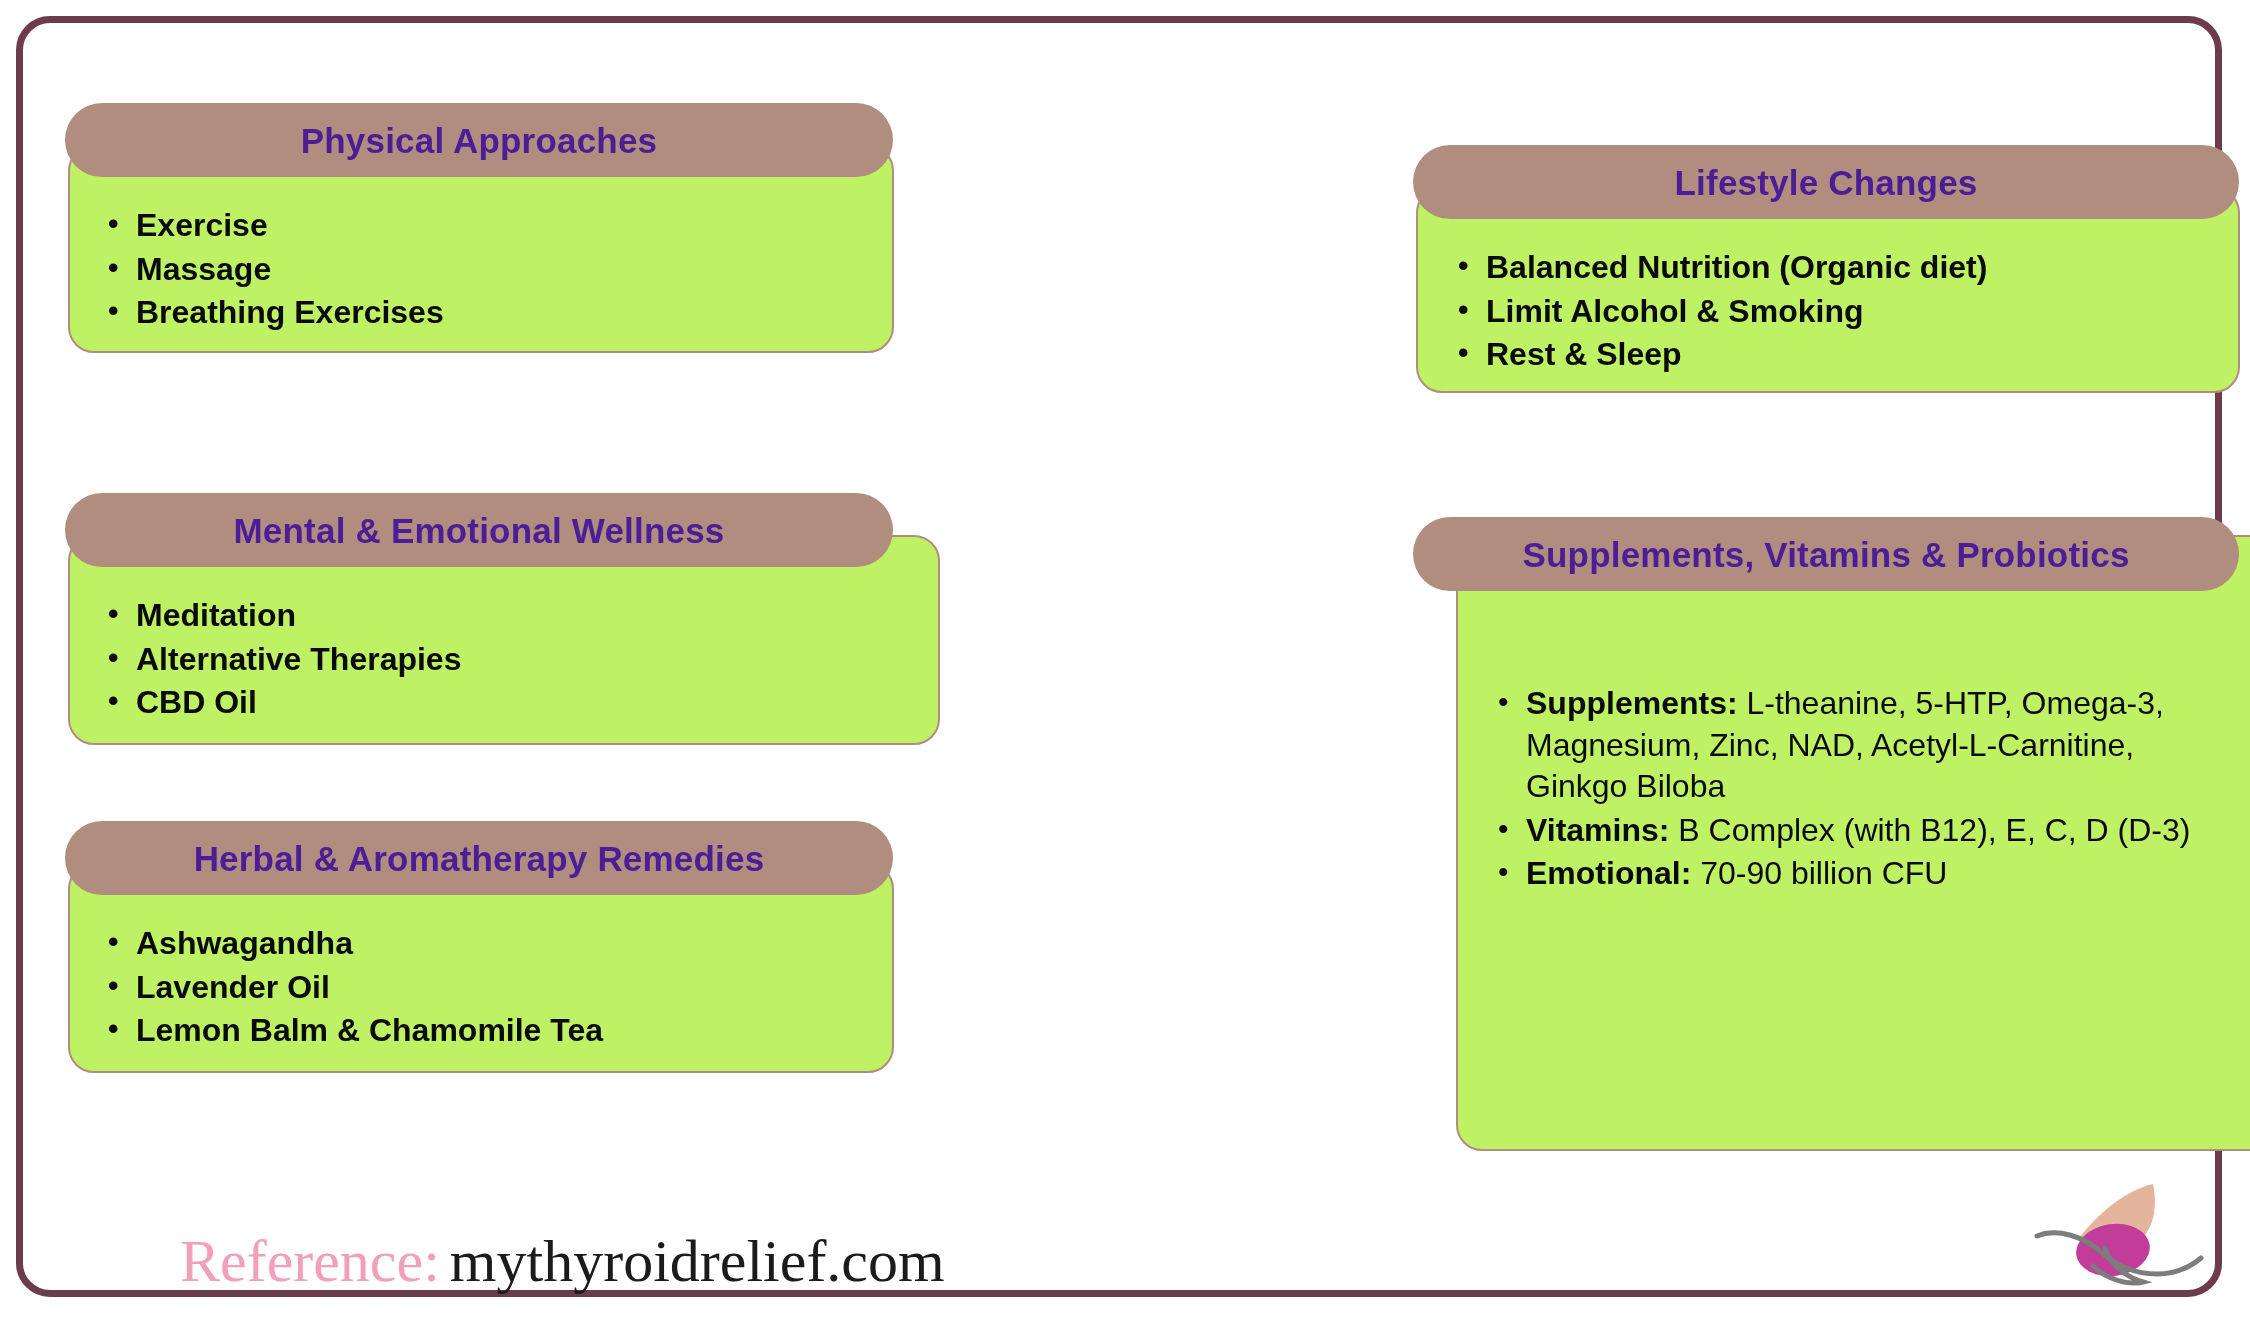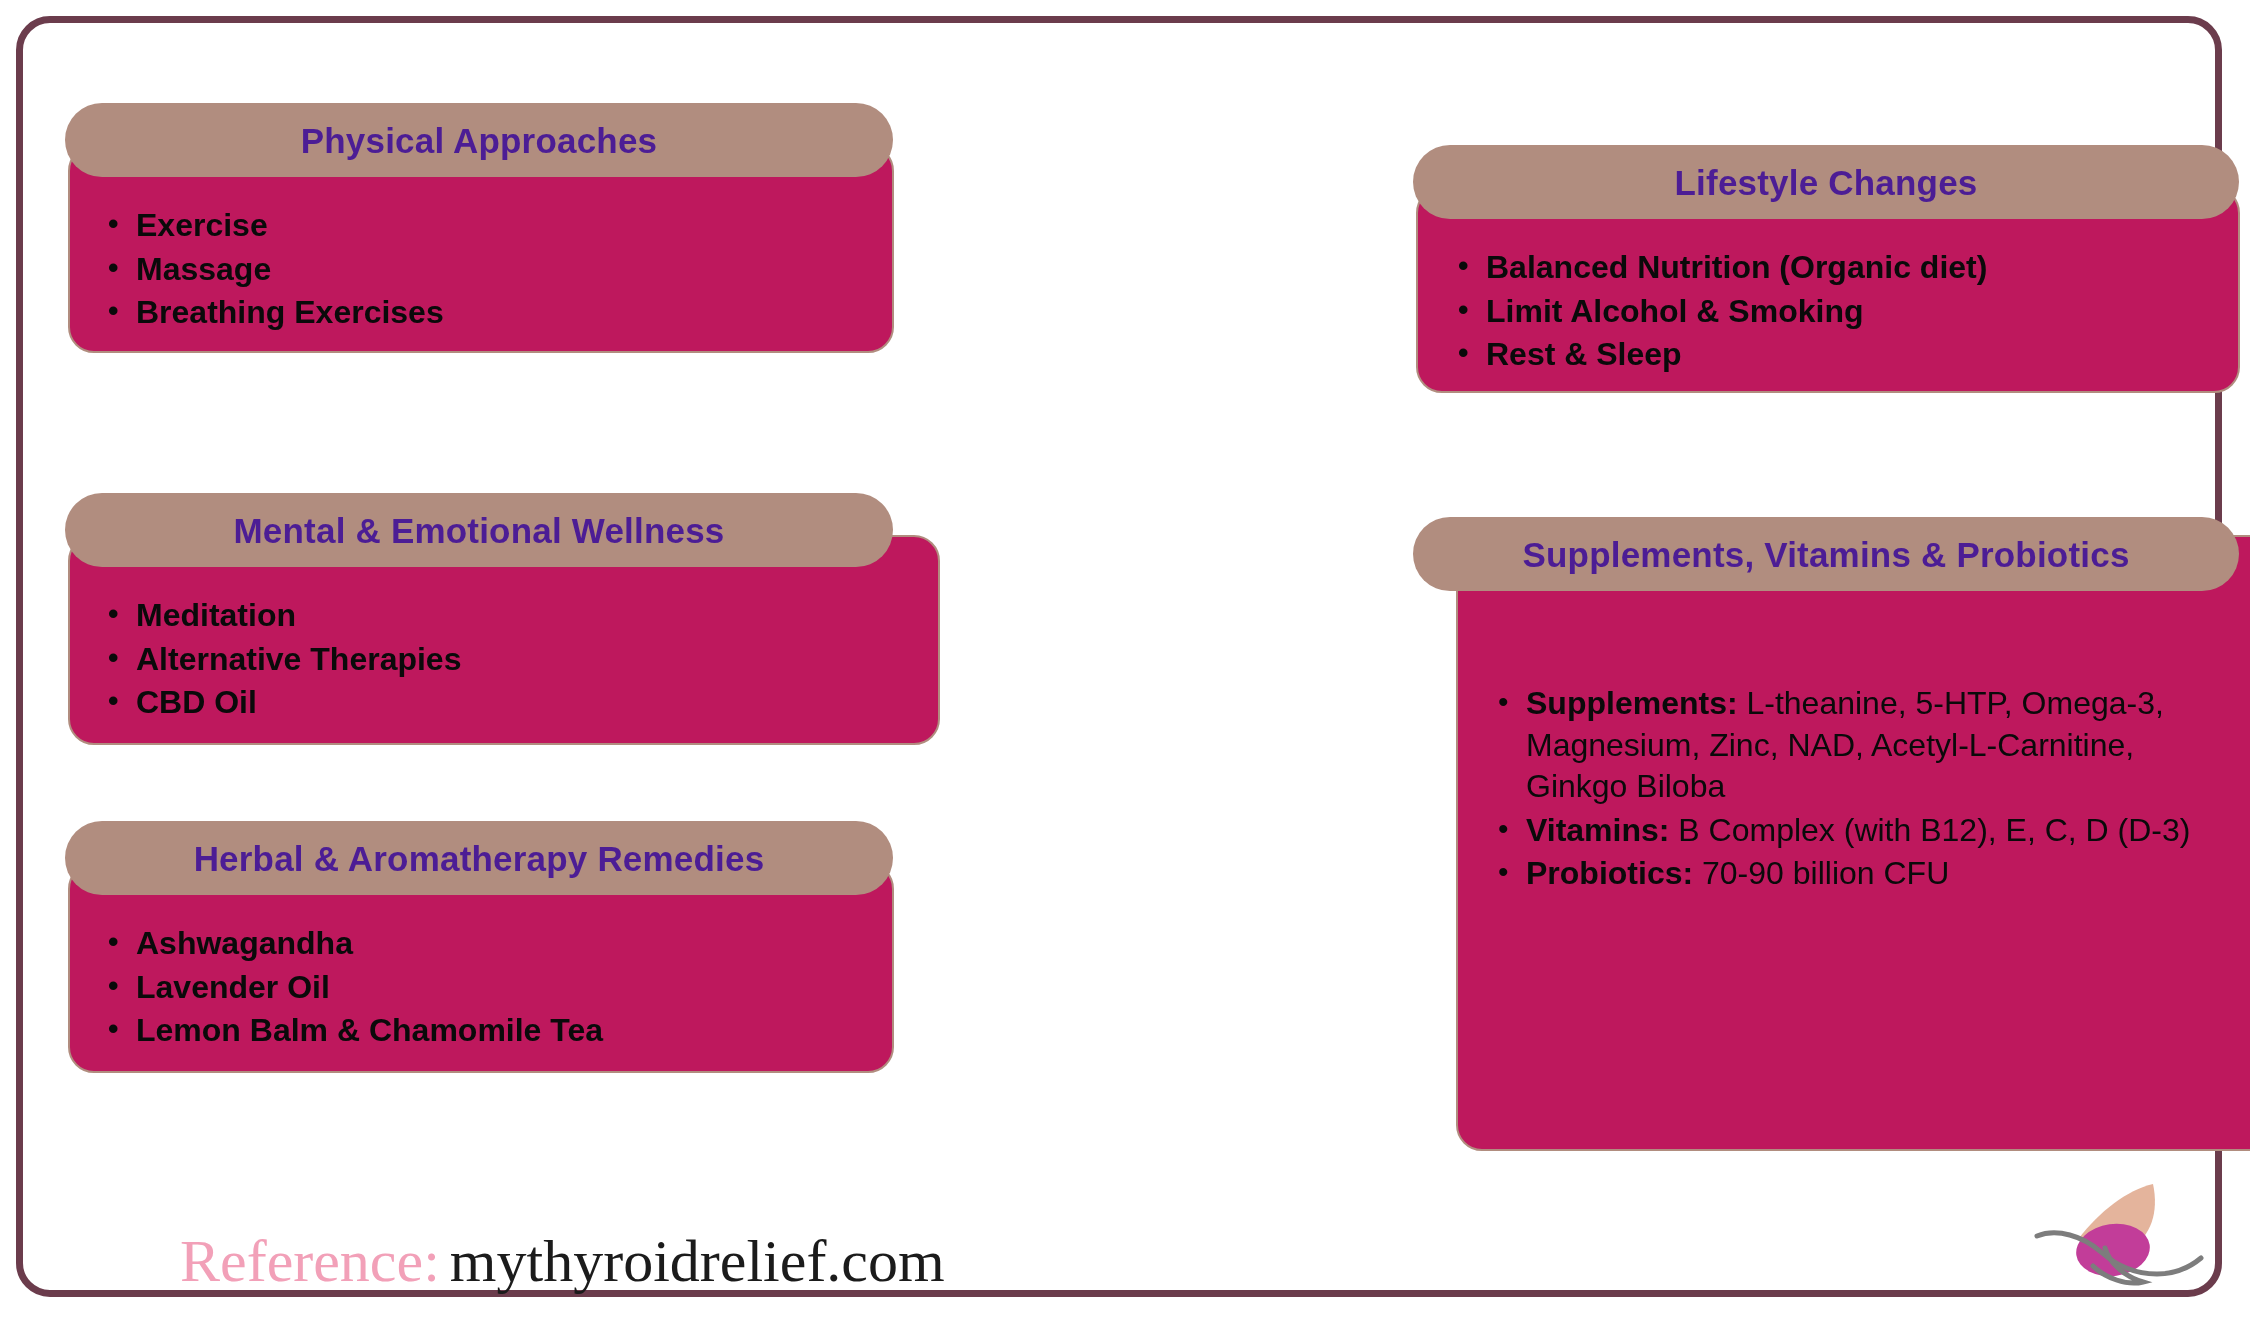--- a/index.html
+++ b/index.html
@@ -58,7 +58,7 @@
   .card-body {
     position: absolute;
     left: 3px;
-    background: #be185d;
+    background: #bef264;
     border: 2.5px solid #b18d7f;
     border-radius: 26px;
     box-sizing: border-box;

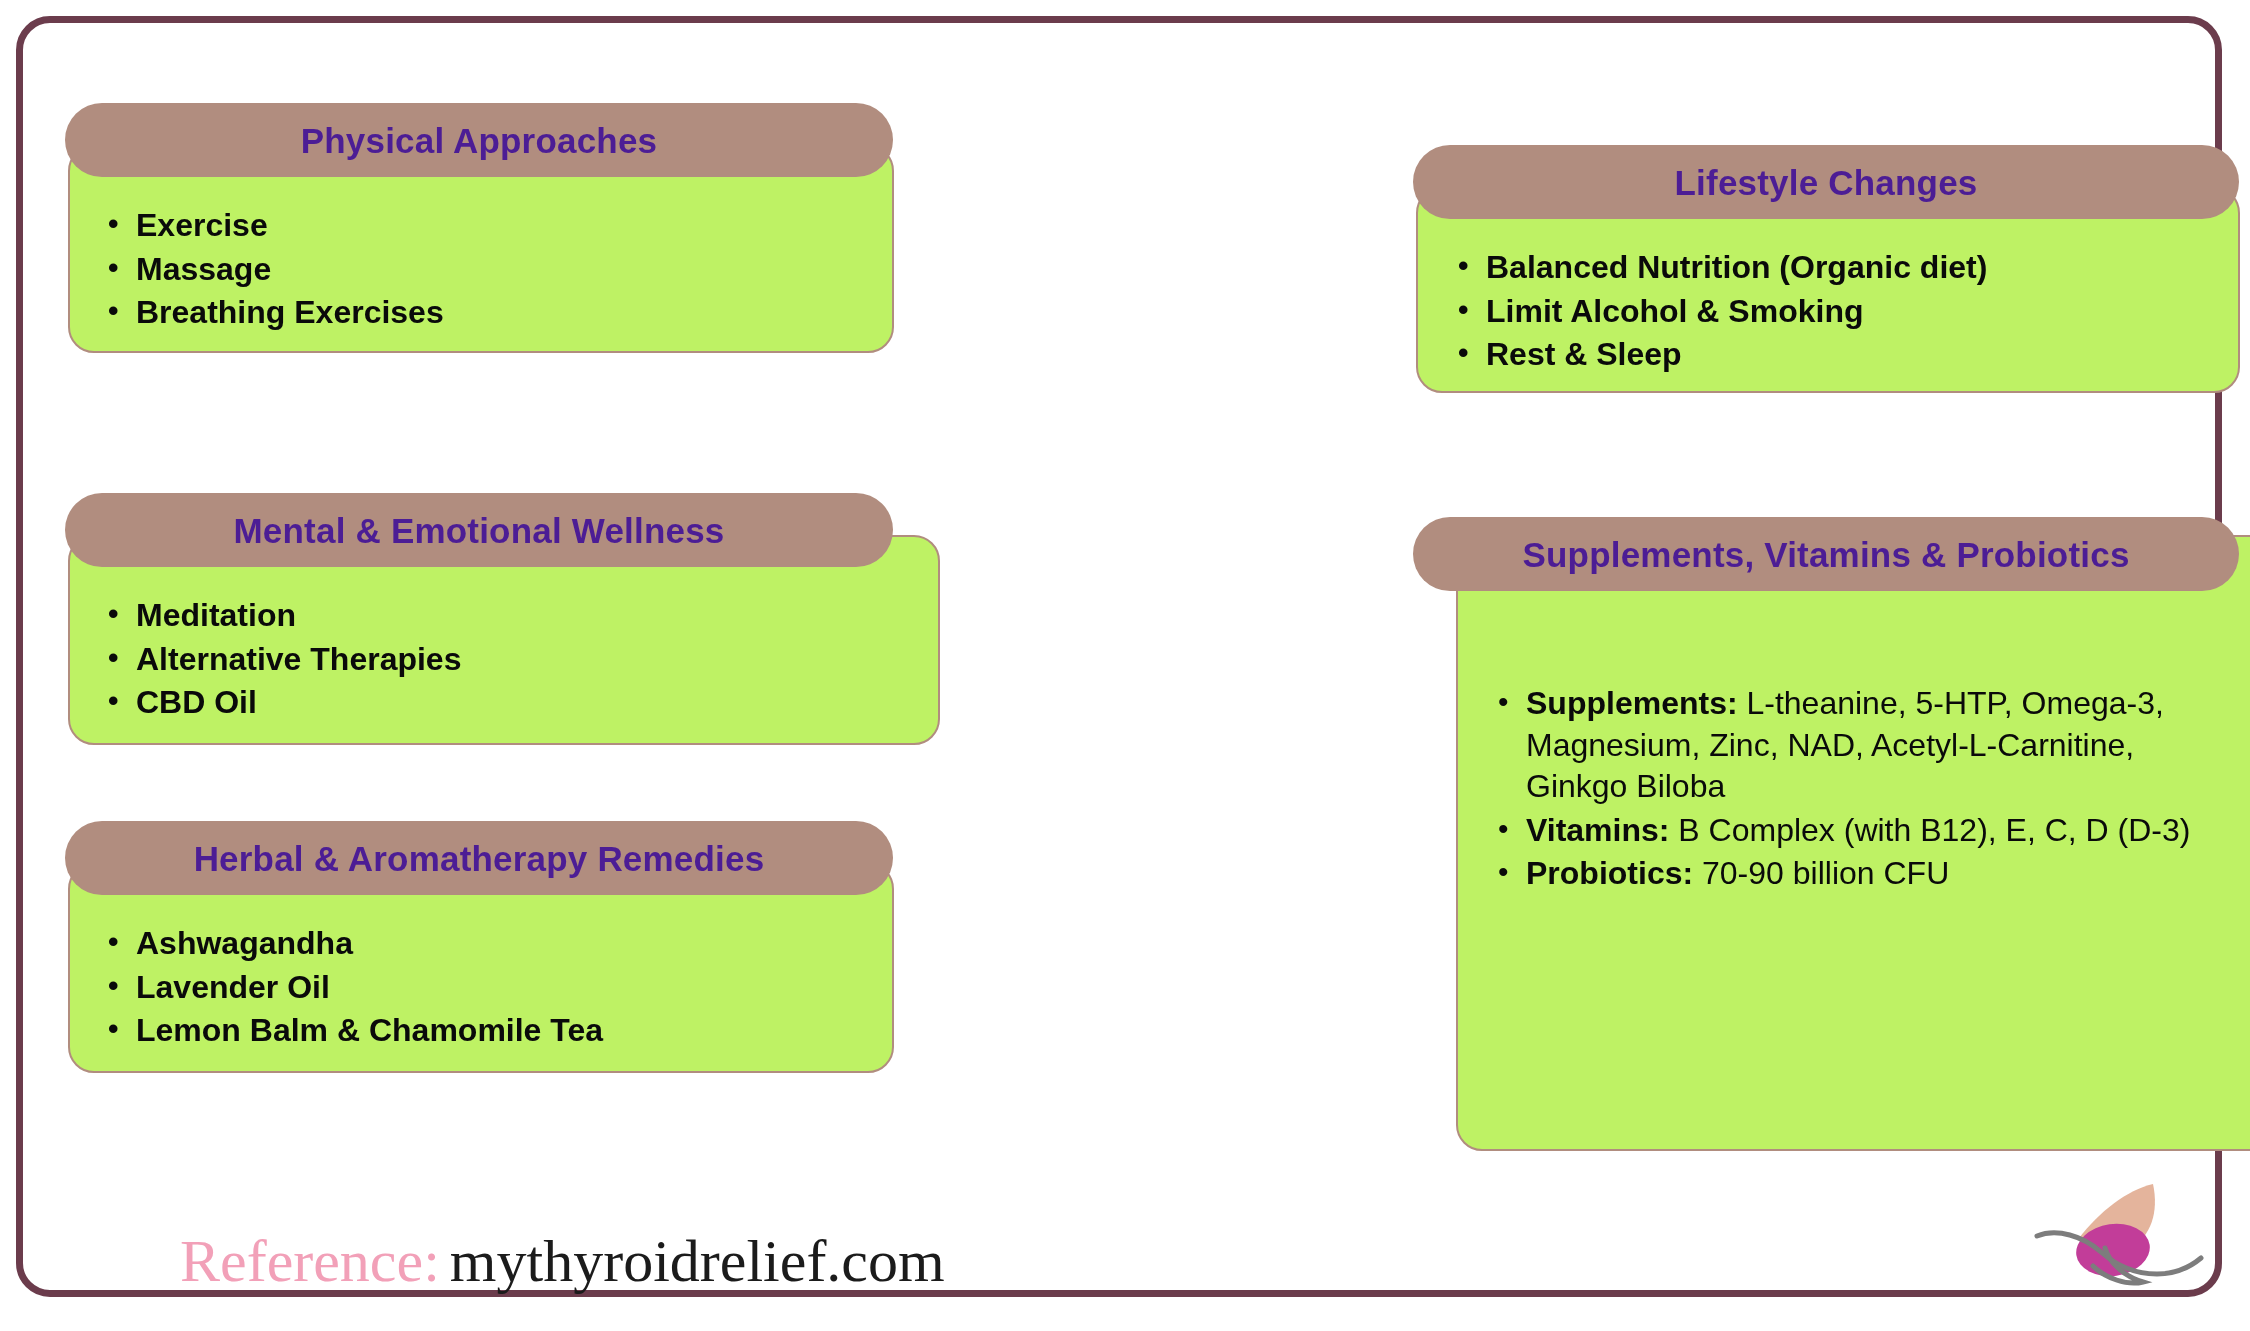--- a/index.html
+++ b/index.html
@@ -237,7 +237,7 @@
       <ul class="card-list">
         <li><span class="bullet-strong">Supplements:</span><span> L-theanine, 5-HTP, Omega-3, Magnesium, Zinc, NAD, Acetyl-L-Carnitine, Ginkgo Biloba</span></li>
         <li><span class="bullet-strong">Vitamins:</span><span> B Complex (with B12), E, C, D (D-3)</span></li>
-        <li><span class="bullet-strong">Probiotics:</span><span> 70-90 billion CFU</span></li>
+        <li><span class="bullet-strong">Emotional:</span><span> 70-90 billion CFU</span></li>
       </ul>
     </div>
   </div>

